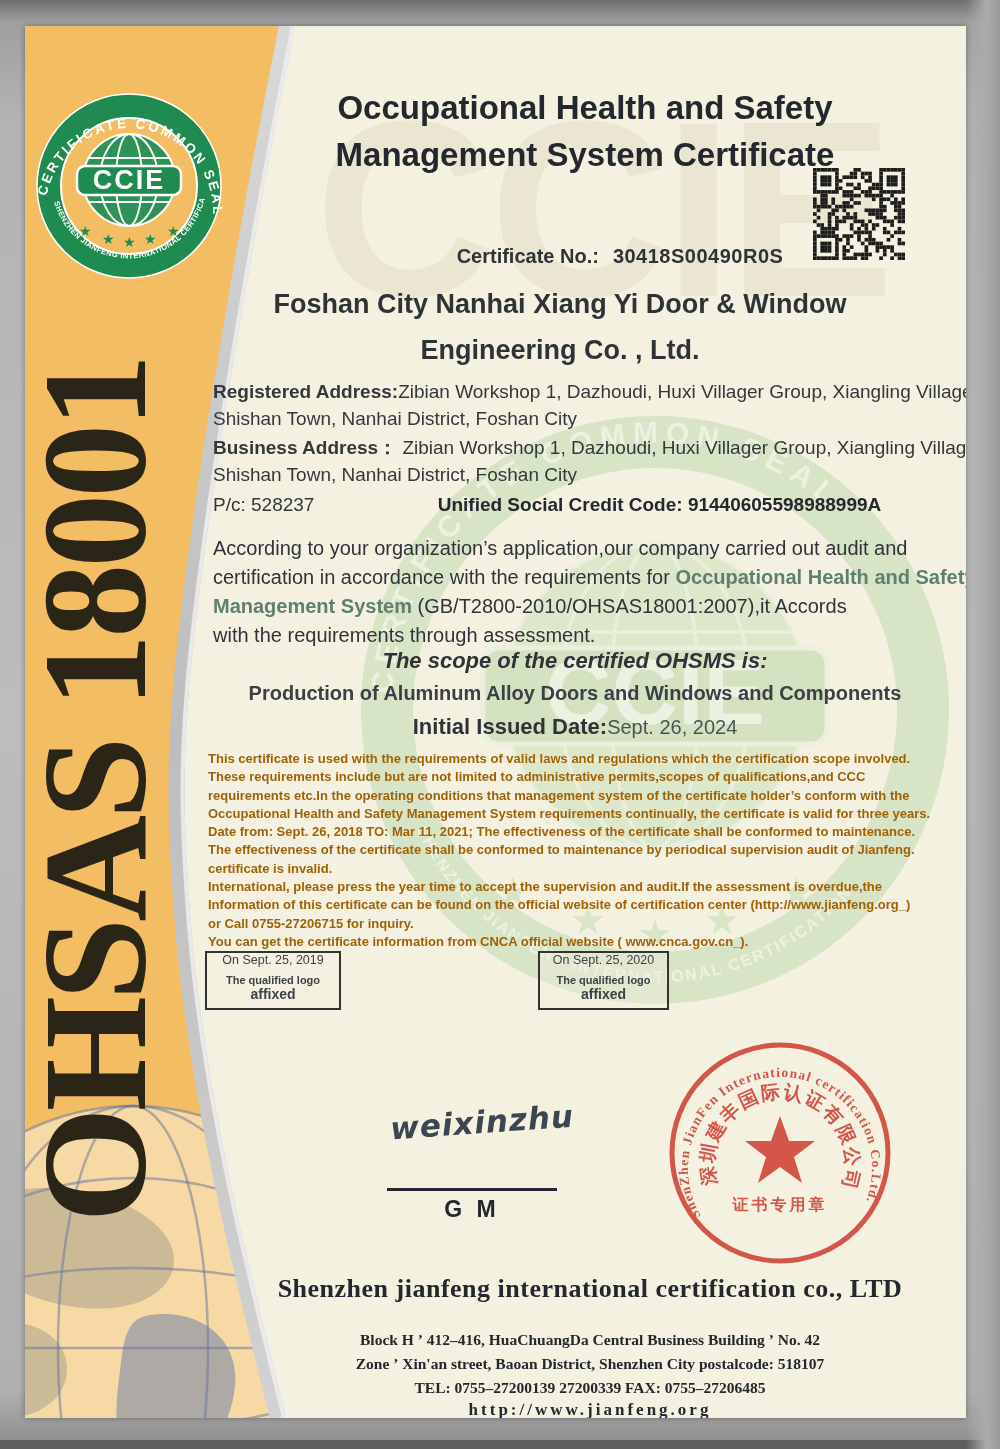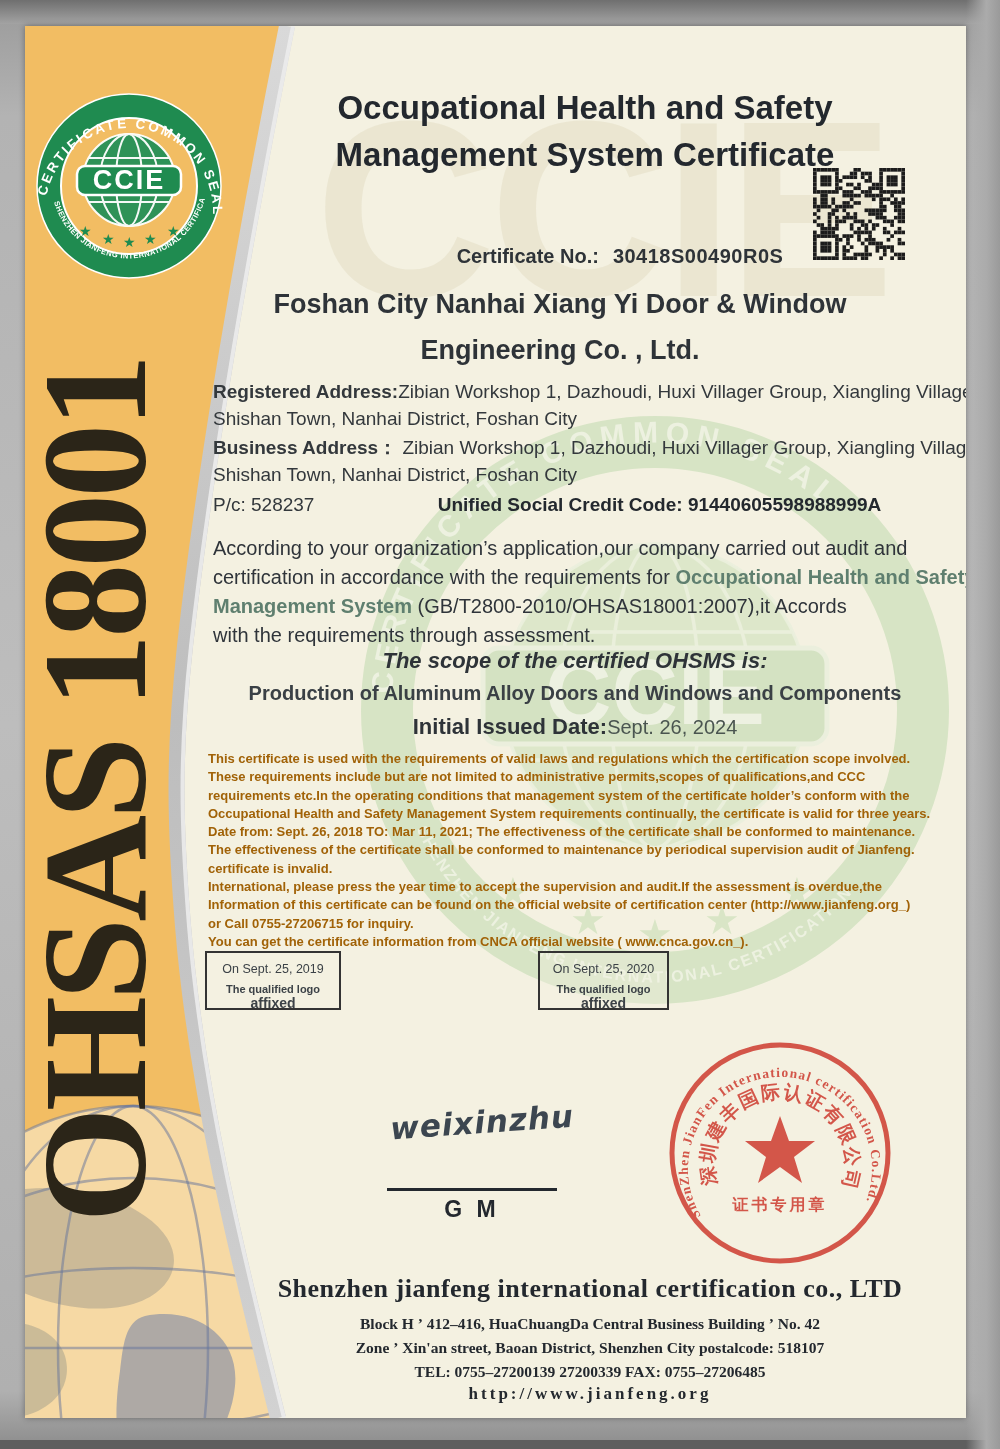--- a/index.html
+++ b/index.html
@@ -61,7 +61,7 @@
 
   .logo-box{width:132px;height:55px;border:2px solid #333;text-align:center;
     color:#3c4247;background:rgba(244,241,225,.35);}
-  .logo-box .d{font-size:12.5px;margin-top:9px;}
+  .logo-box .d{font-size:12.5px;}
   .logo-box .q{font-size:11px;font-weight:bold;margin-top:7px;}
   .logo-box .q .aff{font-size:14px;font-weight:600;}
 

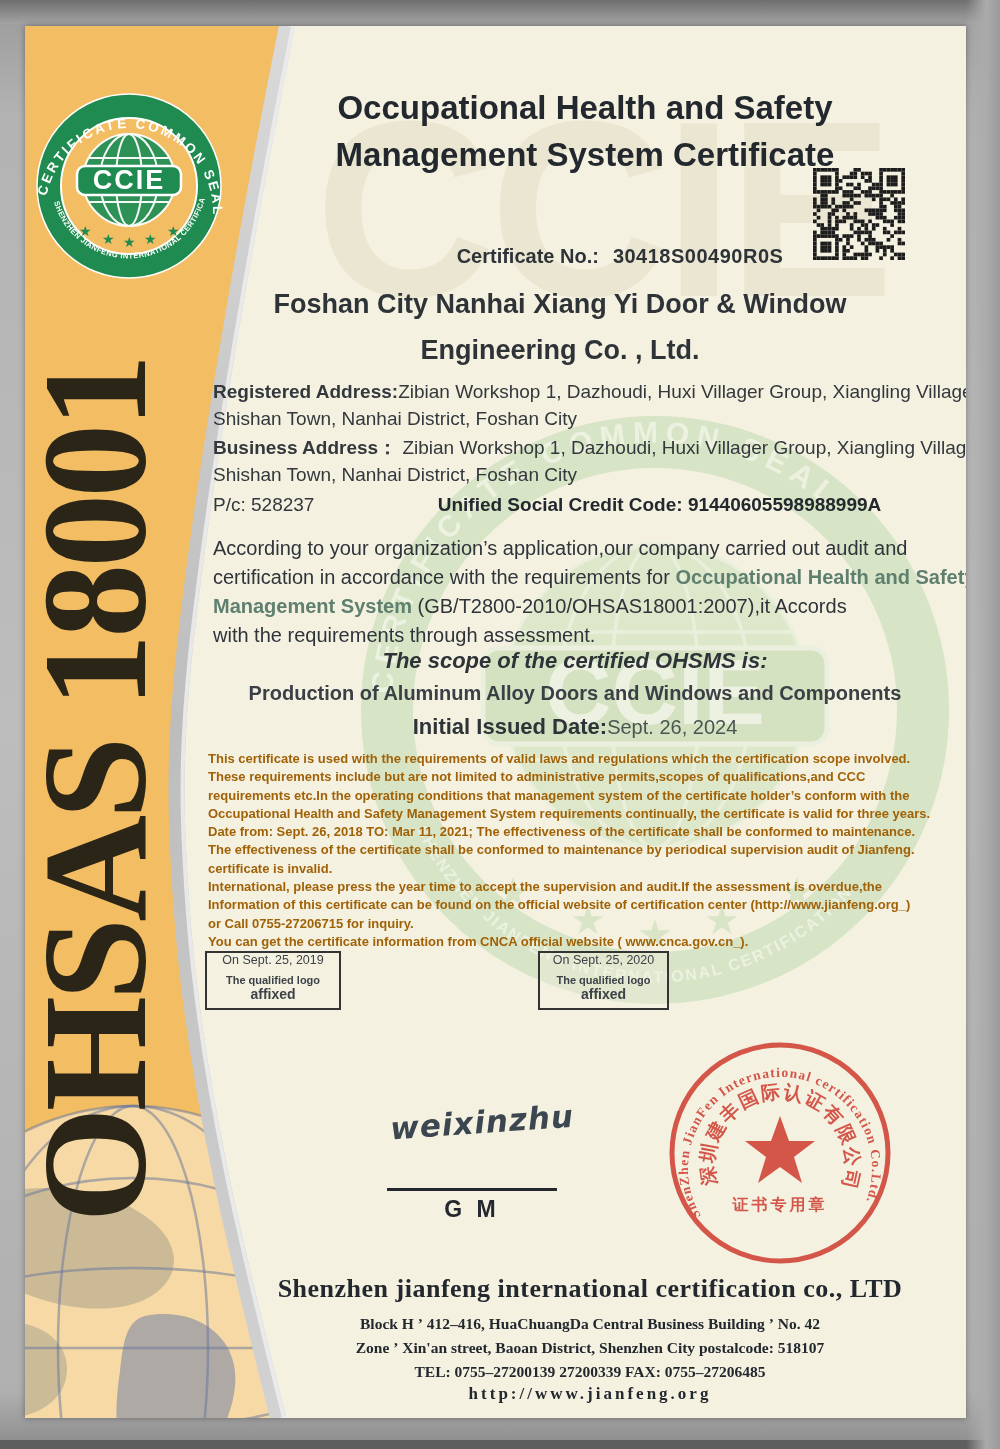--- a/index.html
+++ b/index.html
@@ -78,7 +78,7 @@
     font-family:Liberation Serif, serif;color:#23282e;z-index:3;}
   .footer .co{font-size:26px;font-weight:bold;letter-spacing:.5px;}
   .footer .ln{font-size:15.5px;font-weight:bold;line-height:24px;}
-  .footer .ln1{margin-top:8px;}
+  .footer .ln1{margin-top:24px;}
   .footer .url{letter-spacing:3px;font-size:17px;font-weight:bold;}
 
   .wm{position:absolute;left:330px;top:379px;z-index:1;}

